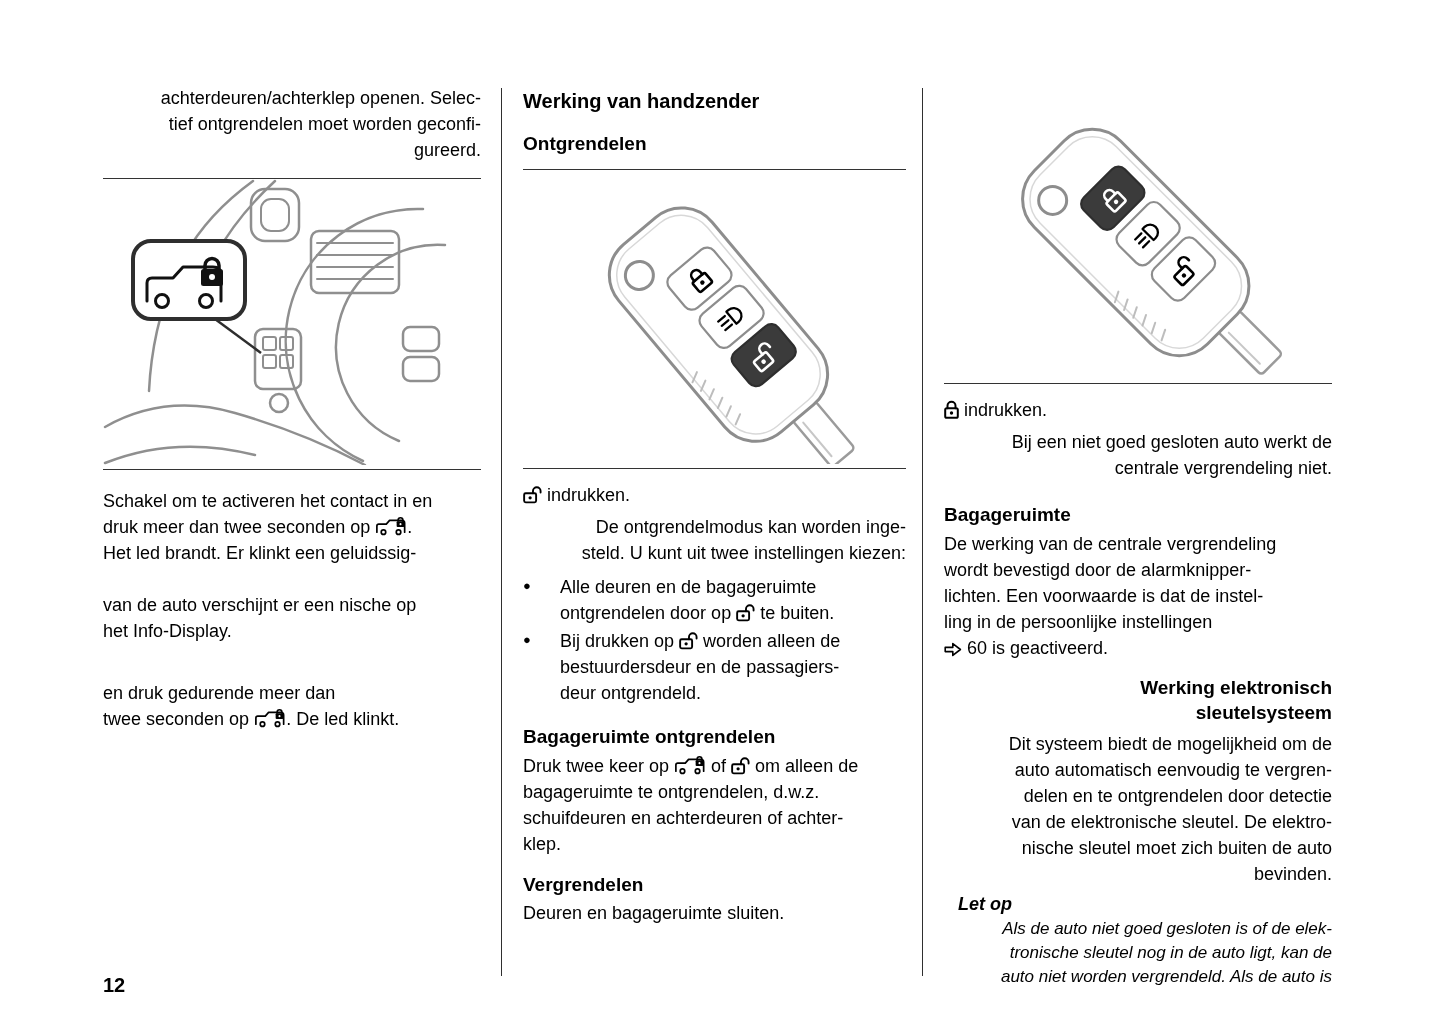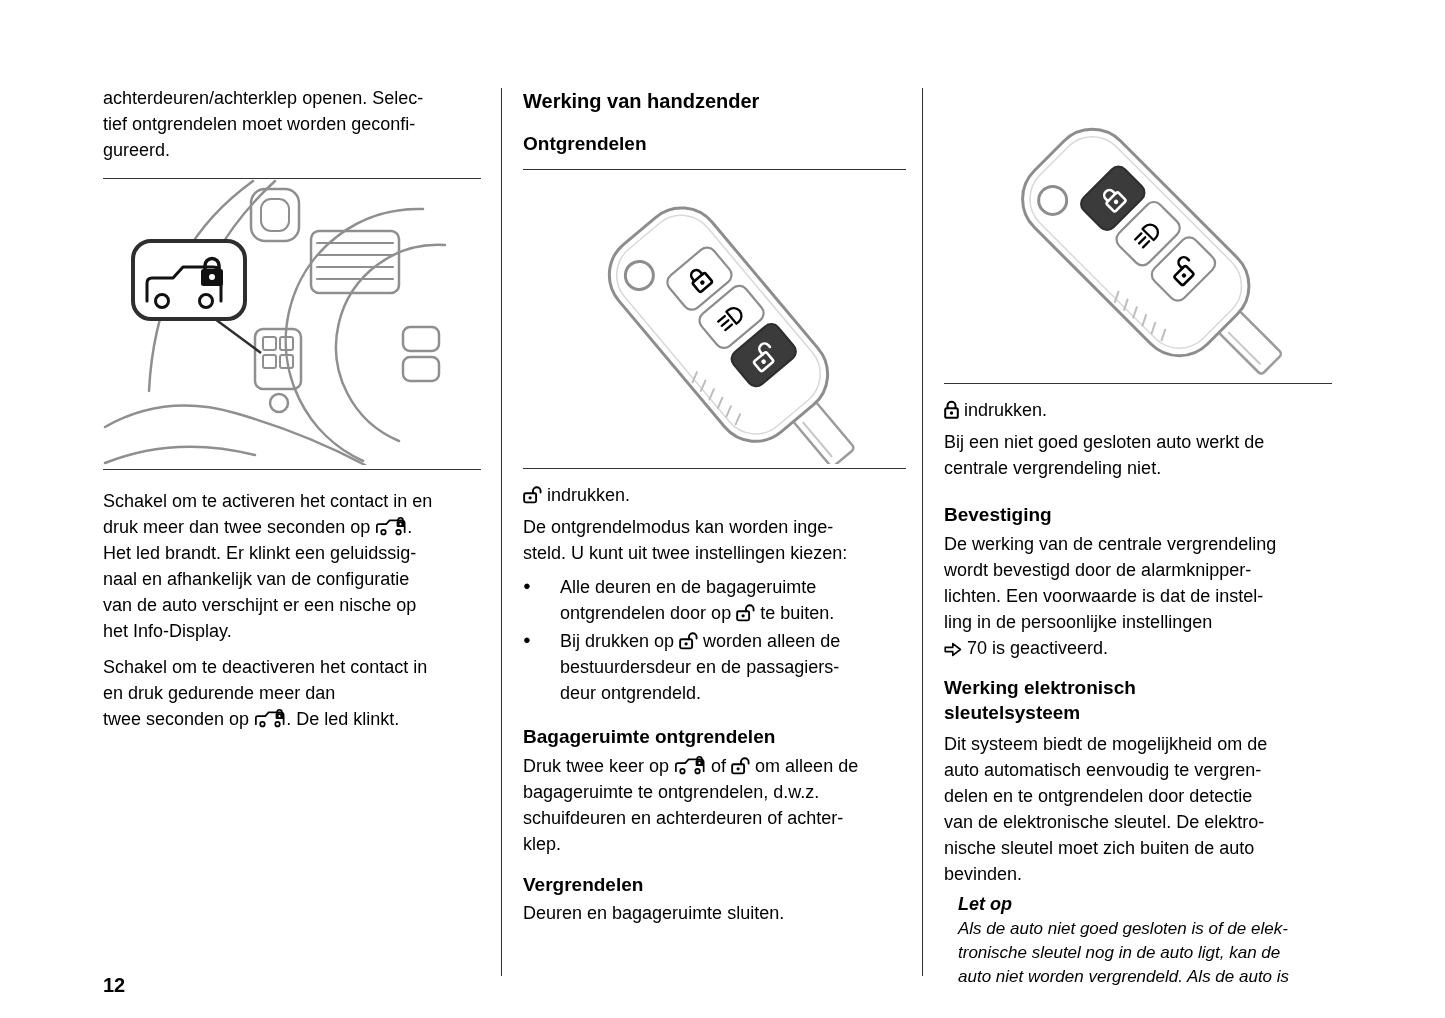--- a/index.html
+++ b/index.html
@@ -17,7 +17,7 @@
   #col2 { left:523px; width:383px; }
   #col3 { left:944px; width:388px; }
   .body { font-size:18px; line-height:26px; }
-  .prelines { white-space:pre-line; }
+  .prelines { white-space:pre-line;text-align:right; }
   .h1 { font-size:20px; line-height:26px; font-weight:bold; padding-top:3px; }
   .h2 { font-size:19px; line-height:25px; font-weight:bold; }
   .icn { vertical-align:-3px; }

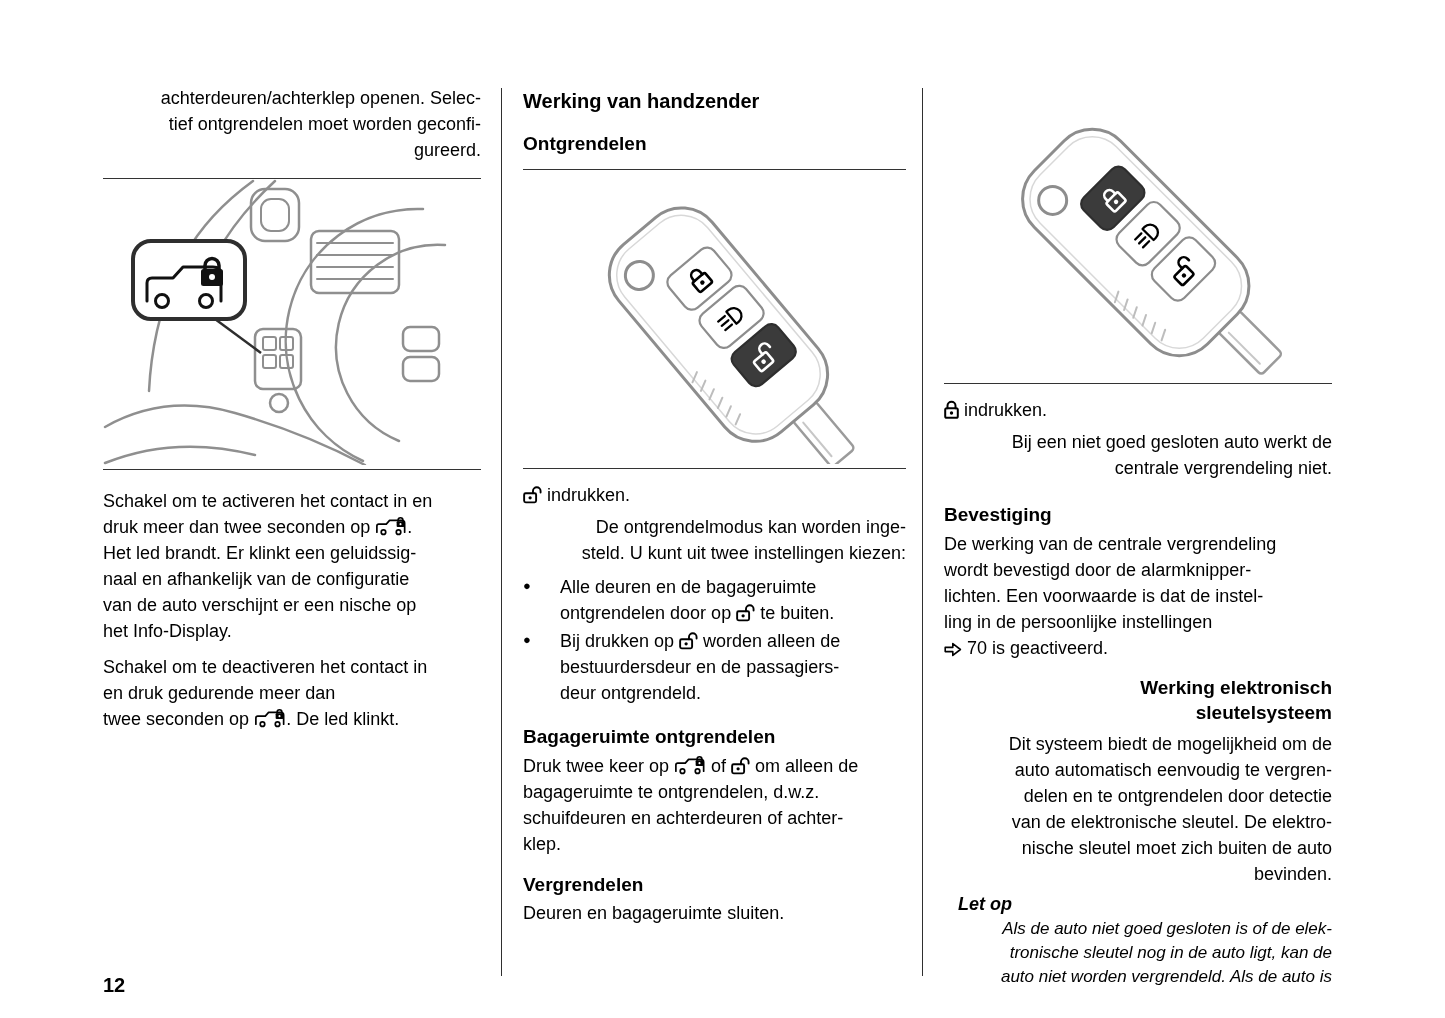--- a/index.html
+++ b/index.html
@@ -300,7 +300,7 @@
     <p class="body prelines p-notclosed">Bij een niet goed gesloten auto werkt de
 centrale vergrendeling niet.</p>
 
-    <div class="h2 h2-bev">Bevestiging</div>
+    <div class="h2 h2-bev">Bagageruimte</div>
 
     <p class="body p-confirm">
       <span>De werking van de centrale vergrendeling</span><br>

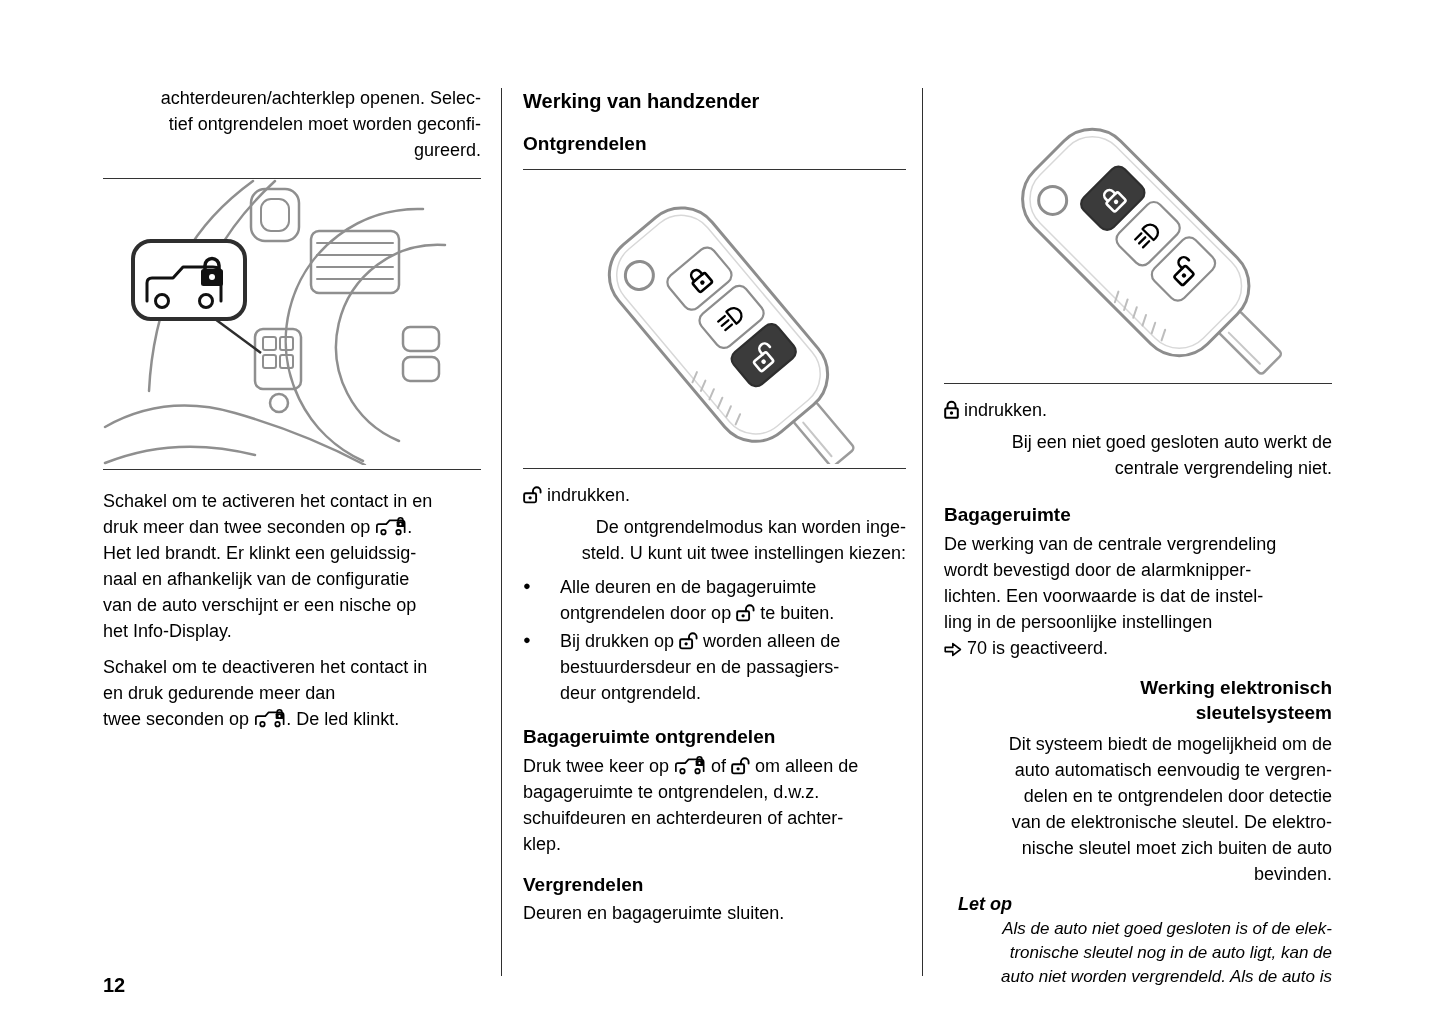--- a/index.html
+++ b/index.html
@@ -144,7 +144,7 @@
           <use href="#sym-van-lock" color="#000"></use>
         </svg><span>.</span><br>
       <span>Het led brandt. Er klinkt een geluidssig-</span><br>
-      <span>naal en afhankelijk van de configuratie</span><br>
+      <br>
       <span>van de auto verschijnt er een nische op</span><br>
       <span>het Info-Display.</span>
     </p>

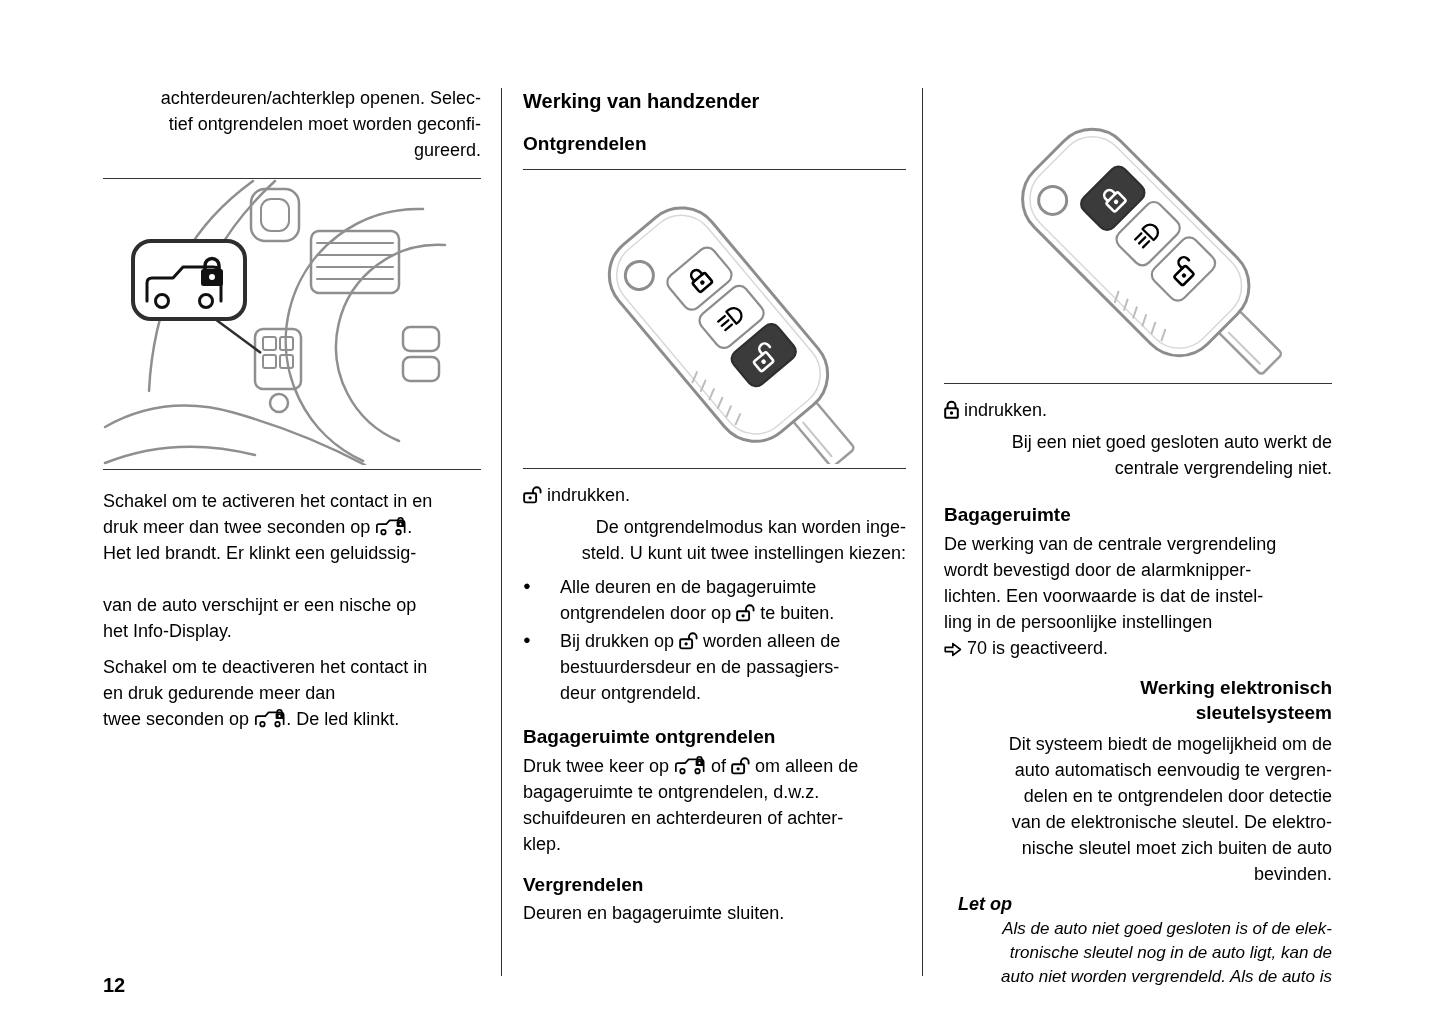--- a/index.html
+++ b/index.html
@@ -309,7 +309,7 @@
       <span>ling in de persoonlijke instellingen</span><br>
       <svg class="icn" width="18" height="15" viewBox="0 0 18 15">
           <use href="#sym-arrow-ref" color="#000"></use>
-        </svg><span> 70 is geactiveerd.</span>
+        </svg><span> 60 is geactiveerd.</span>
     </p>
 
     <div class="h2 h2-keyless prelines">Werking elektronisch

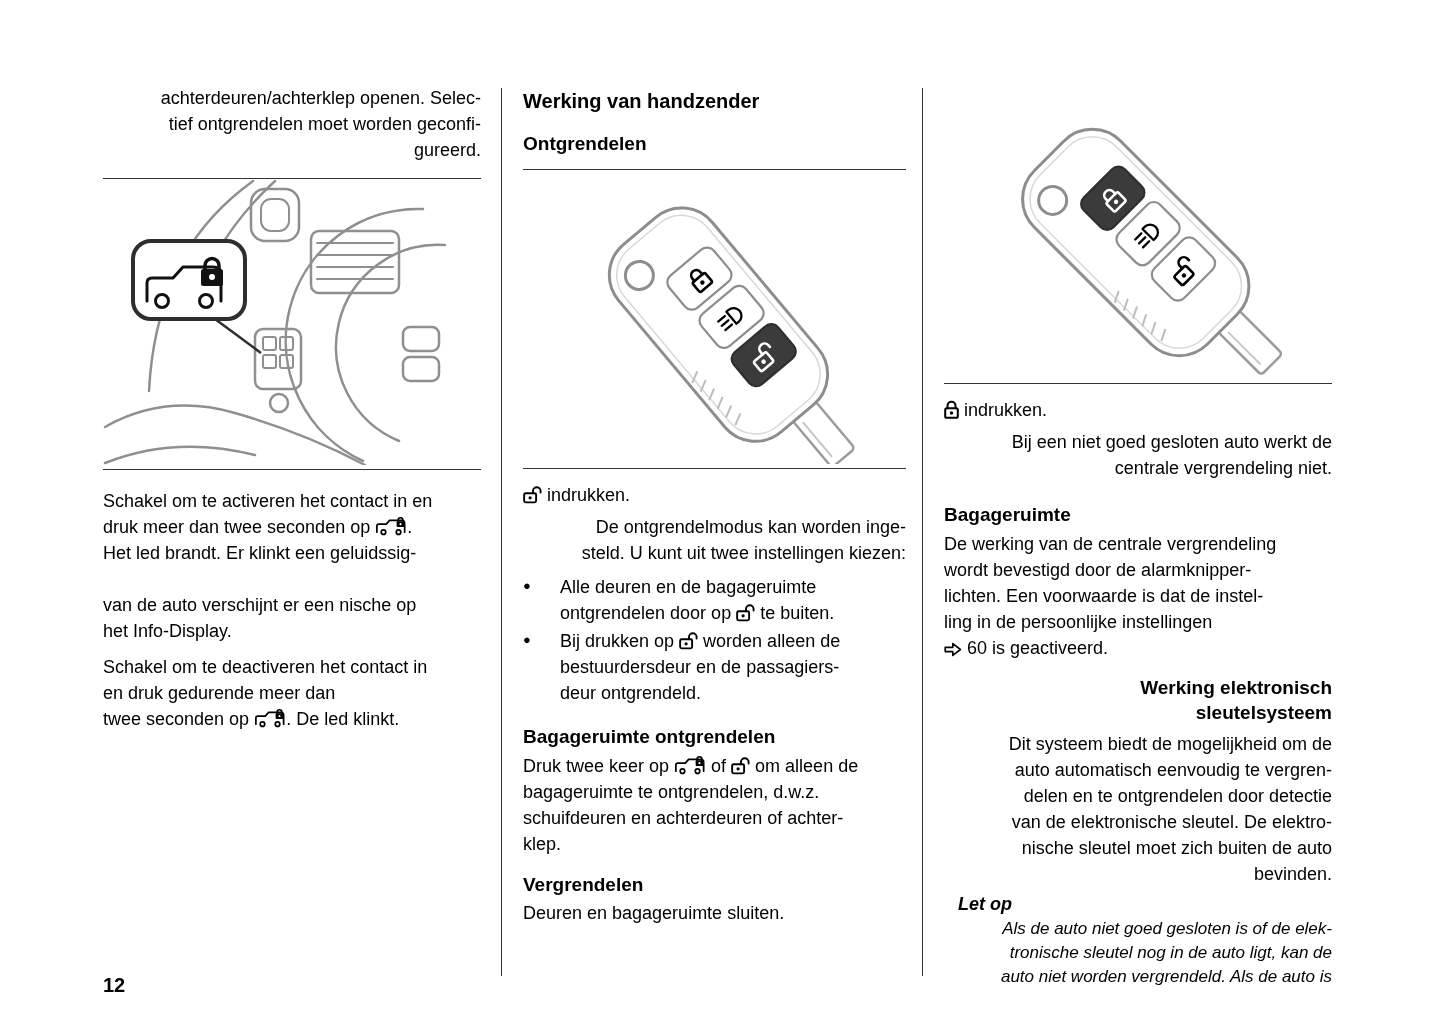--- a/index.html
+++ b/index.html
@@ -150,7 +150,7 @@
     </p>
 
     <p class="body p-deactivate">
-      <span>Schakel om te deactiveren het contact in</span><br>
+      <br>
       <span>en druk gedurende meer dan</span><br>
       <span>twee seconden op </span><svg class="icn" width="32" height="19" viewBox="0 0 34 20">
           <use href="#sym-van-lock" color="#000"></use>

